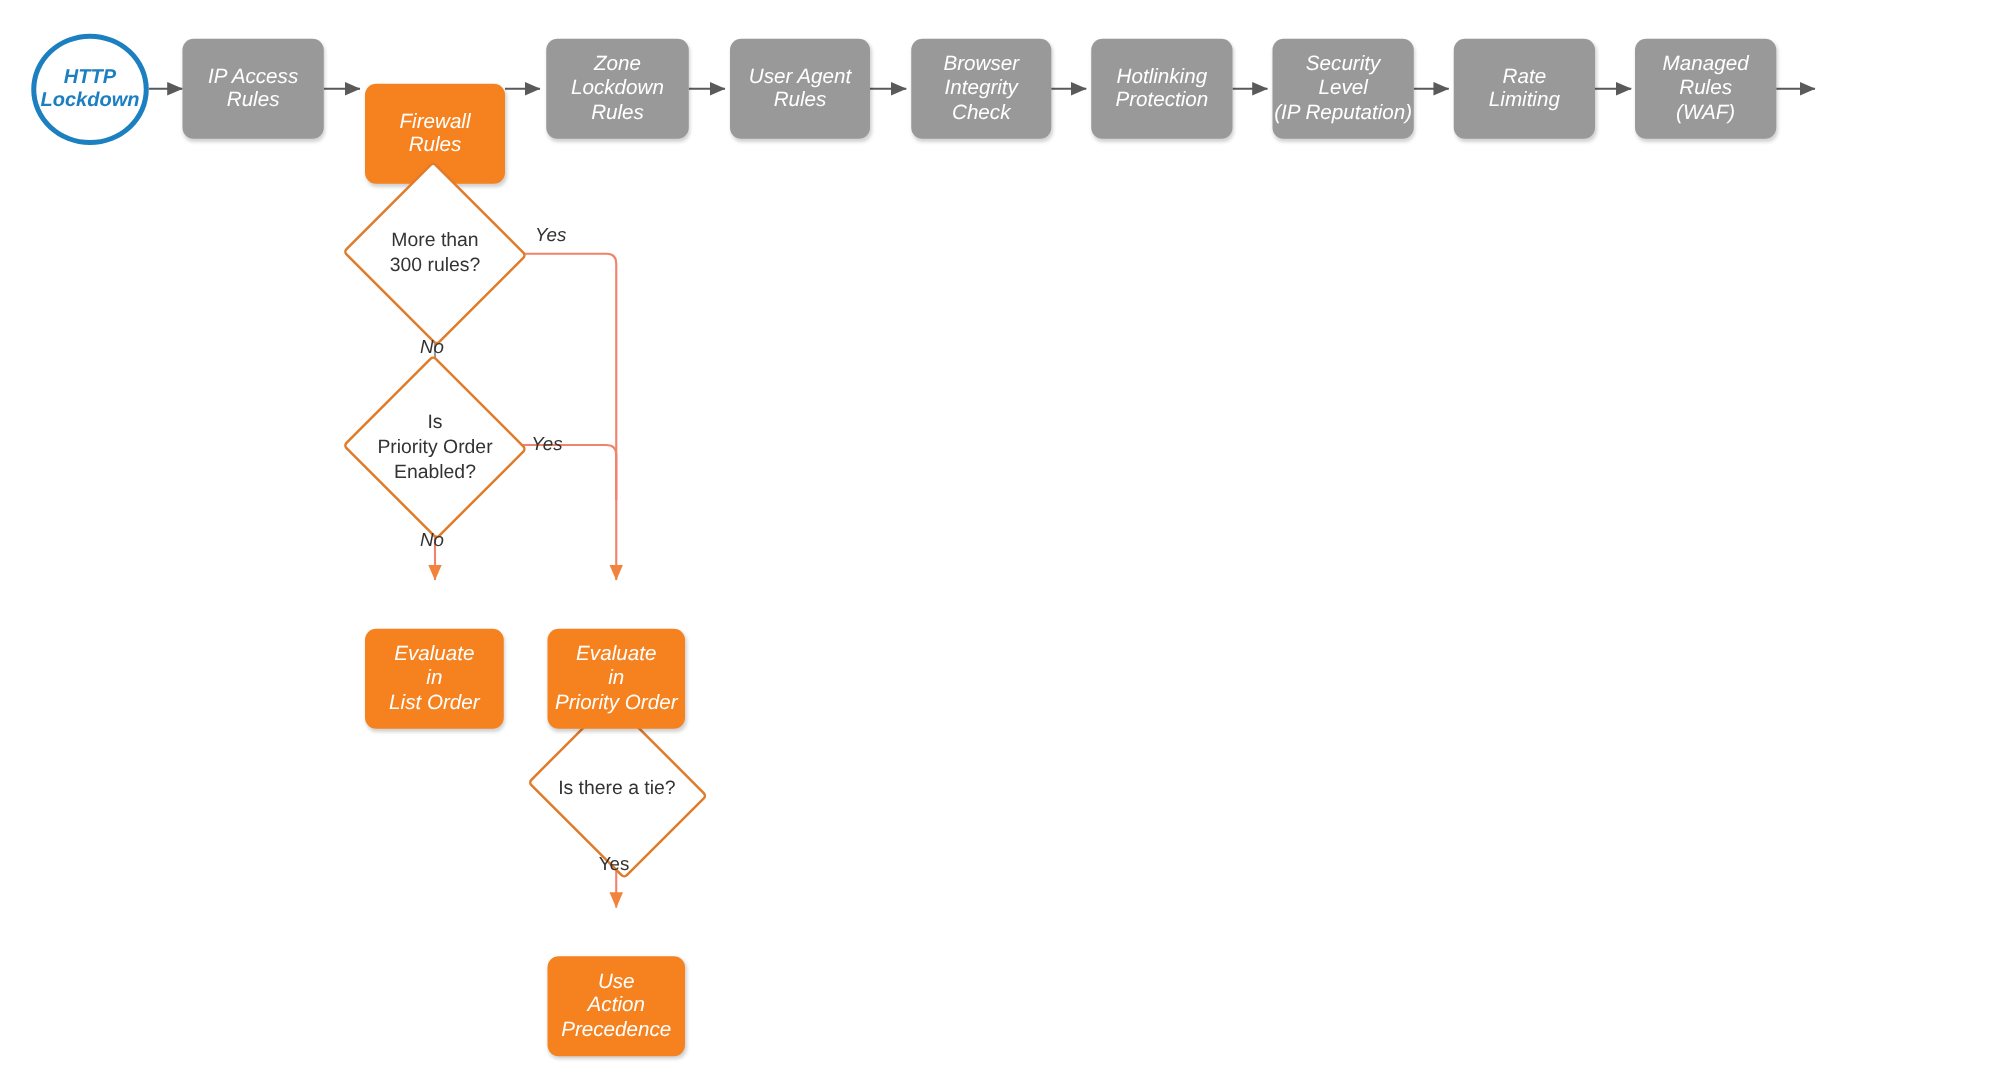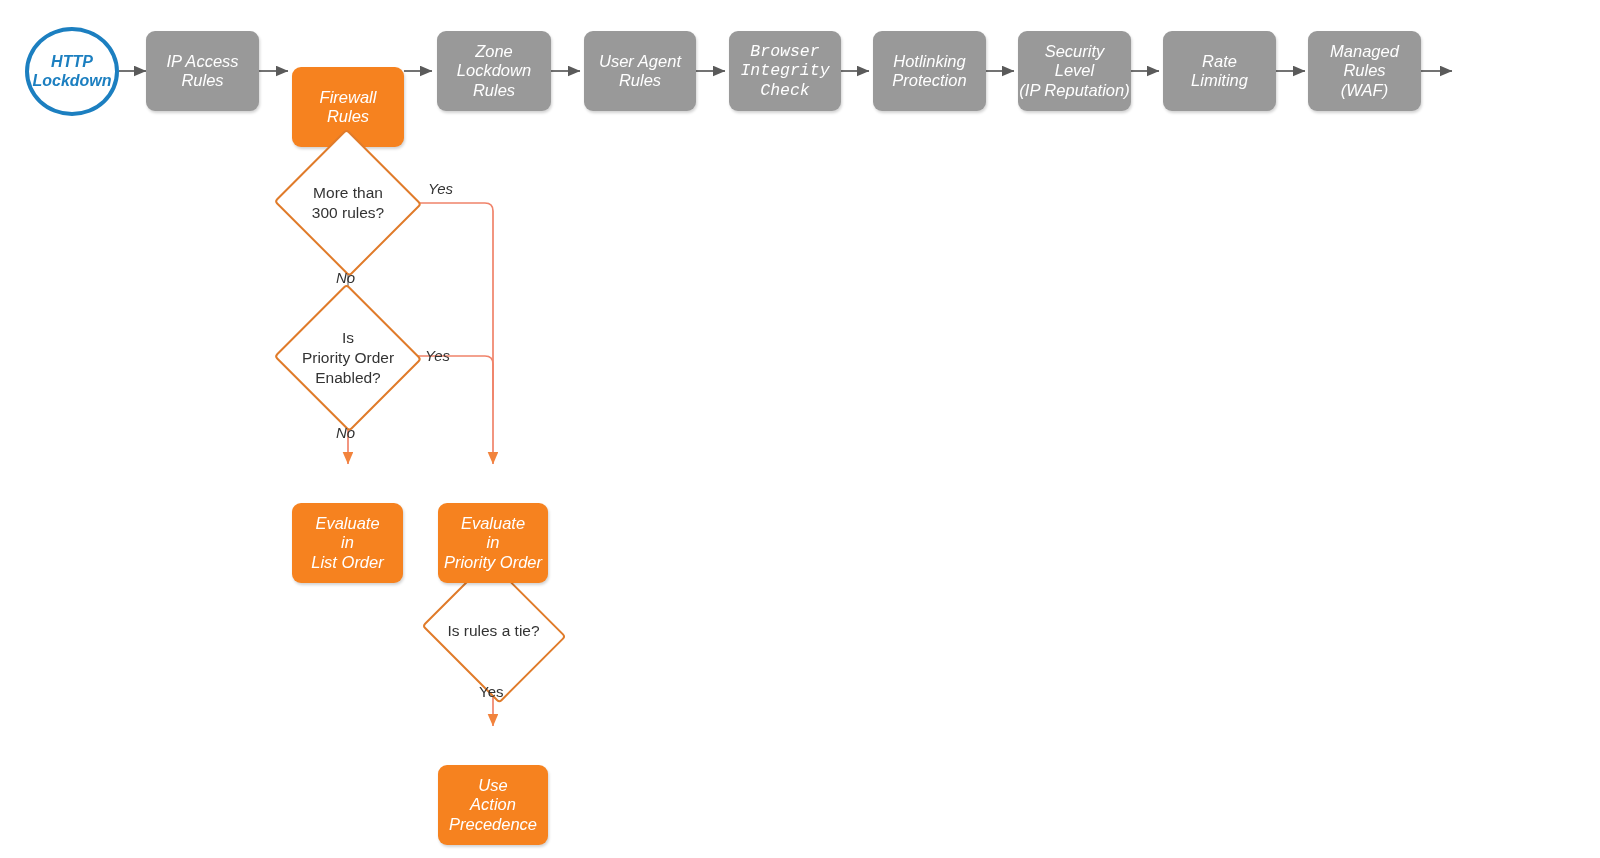--- a/index.html
+++ b/index.html
@@ -182,7 +182,7 @@
 Rules</span>
   </div>
 
-  <div class="node box gray" style="left:729px; top:31px; width:112px; height:80px;font-family:Liberation Mono, monospace;">
+  <div class="node box gray" style="left:729px; top:31px; width:112px; height:80px;">
     <span class="txt">Browser
 Integrity
 Check</span>

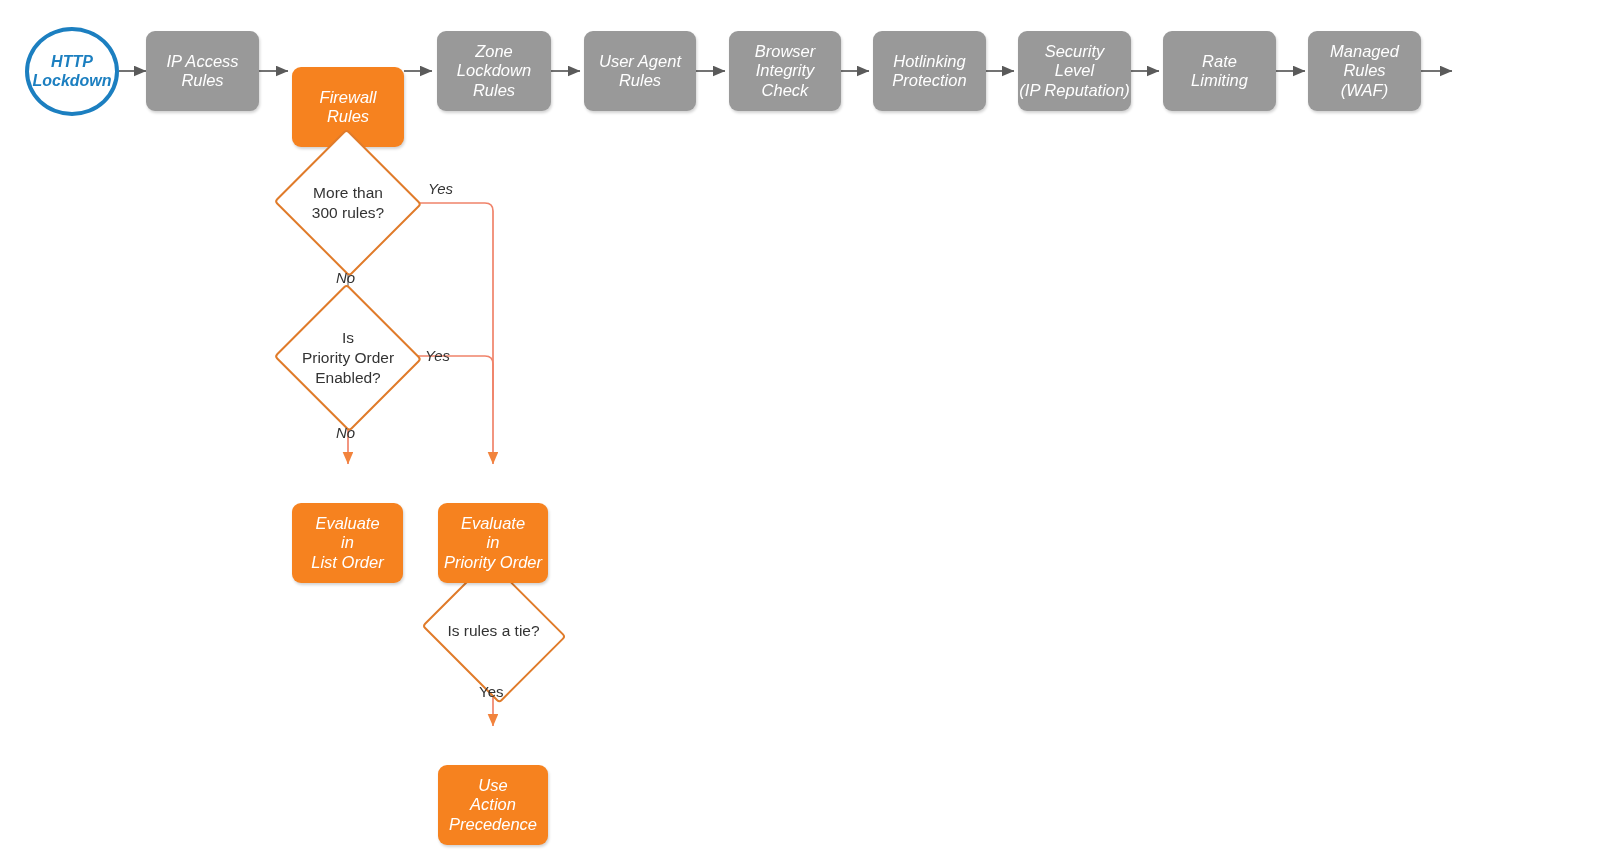--- a/index.html
+++ b/index.html
@@ -226,7 +226,7 @@
 
   <div class="node diamond" style="left:416px; top:564px; width:155px; height:134px;">
     <span class="dshape"></span>
-    <span class="dlabel">Is rules a tie?</span>
+    <span class="dlabel">Is there a tie?</span>
   </div>
 
   <div class="node box orange" style="left:292px; top:467px; width:111px; height:80px;">

